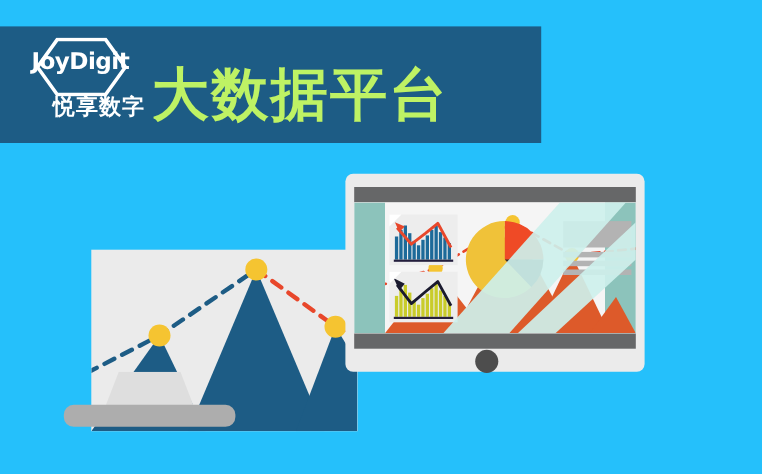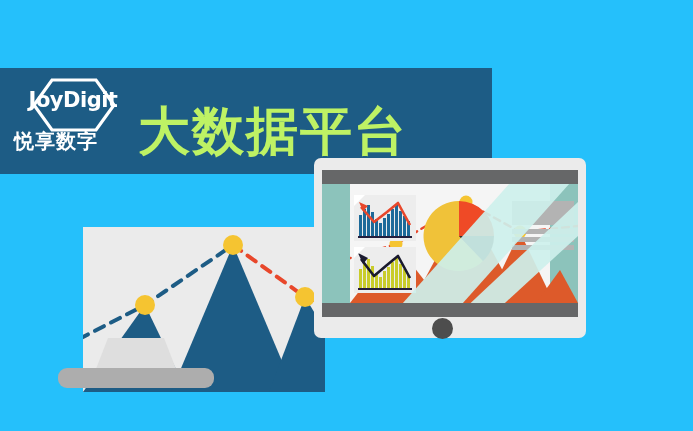--- a/index.html
+++ b/index.html
@@ -15,7 +15,6 @@
   #header-banner{
     position:absolute;left:0;top:24px;width:492px;height:106px;
     background:#1d5c85;
-    margin-top:44px;
   }
   #logo-block{
     position:absolute;left:14px;top:8px;width:118px;height:90px;

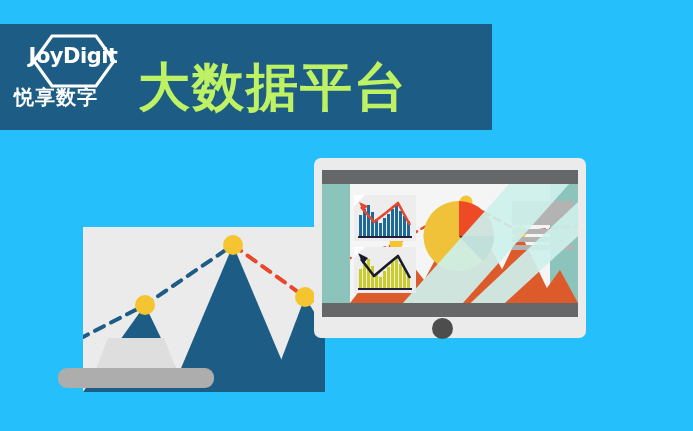--- a/index.html
+++ b/index.html
@@ -26,7 +26,7 @@
     font-family:"DejaVu Sans",sans-serif;
   }
   #logo-sub{
-    position:absolute;left:0;top:52px;width:118px;text-align:left;
+    position:absolute;left:0;top:52px;width:118px;text-align:right;
     color:#ffffff;font-size:20px;font-weight:bold;letter-spacing:1px;
   }
   #banner-title{

